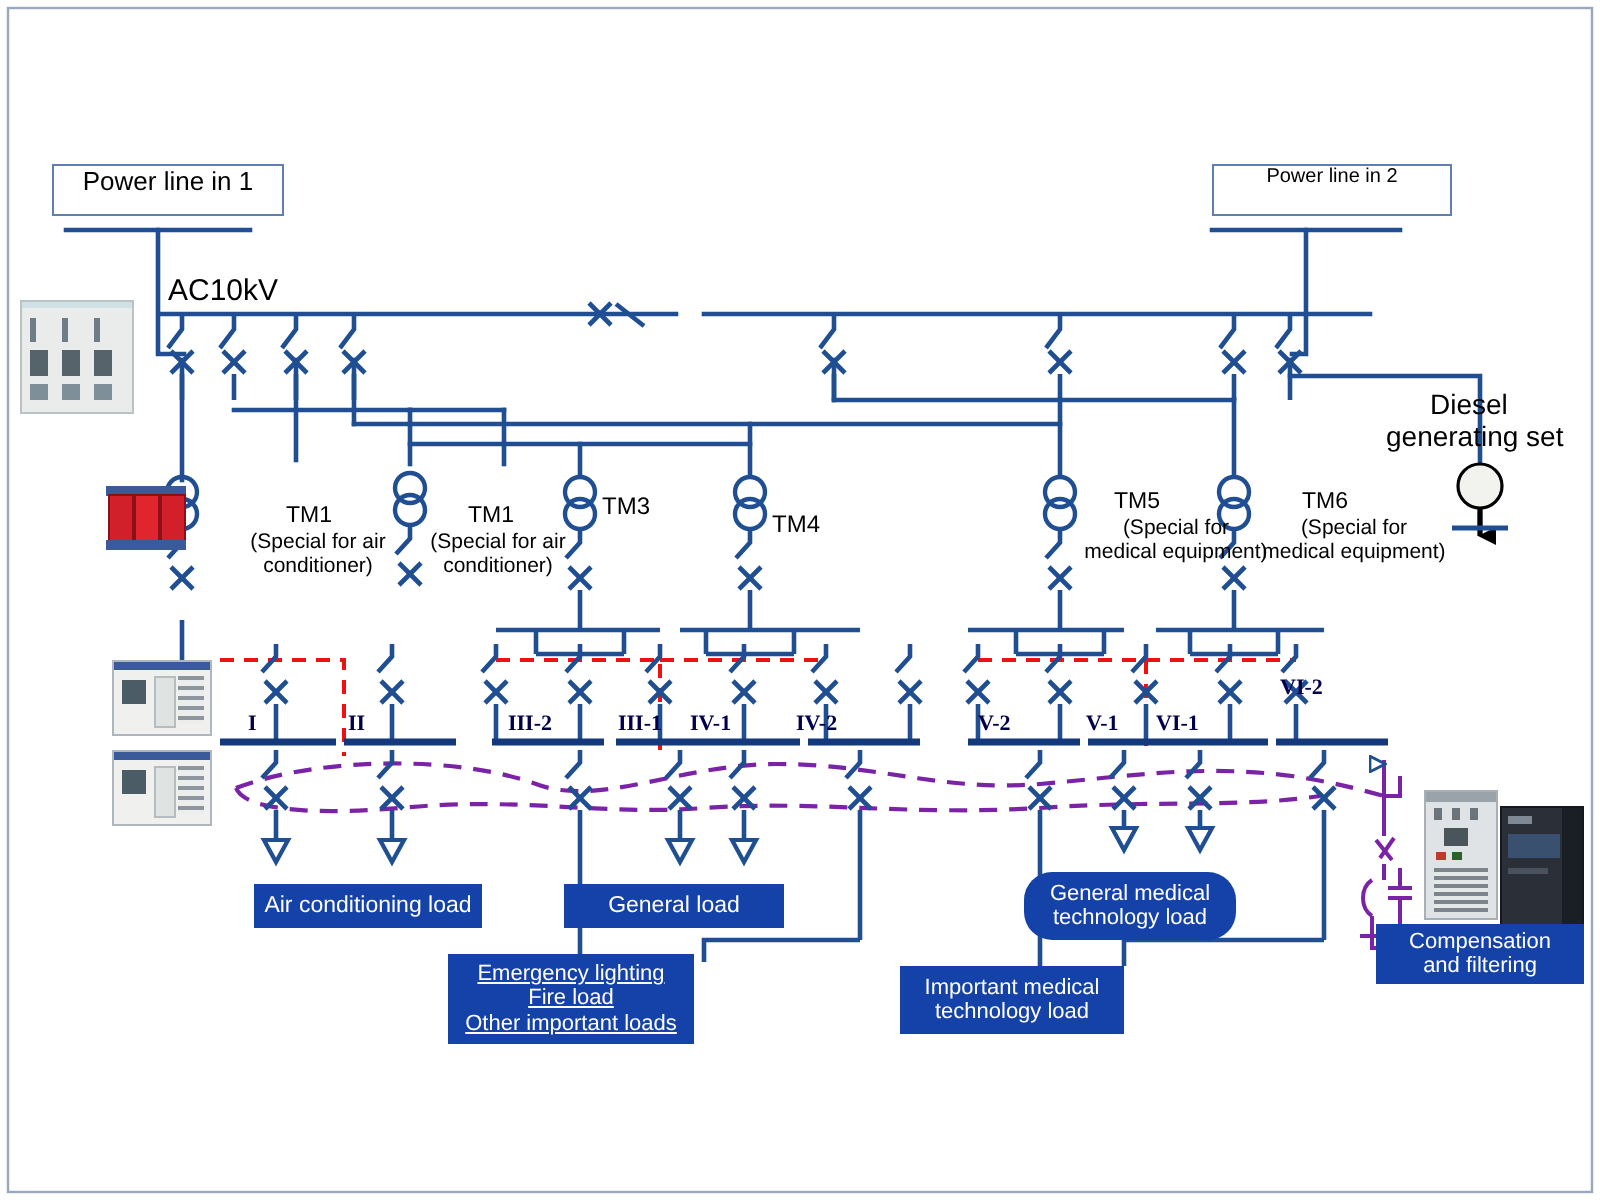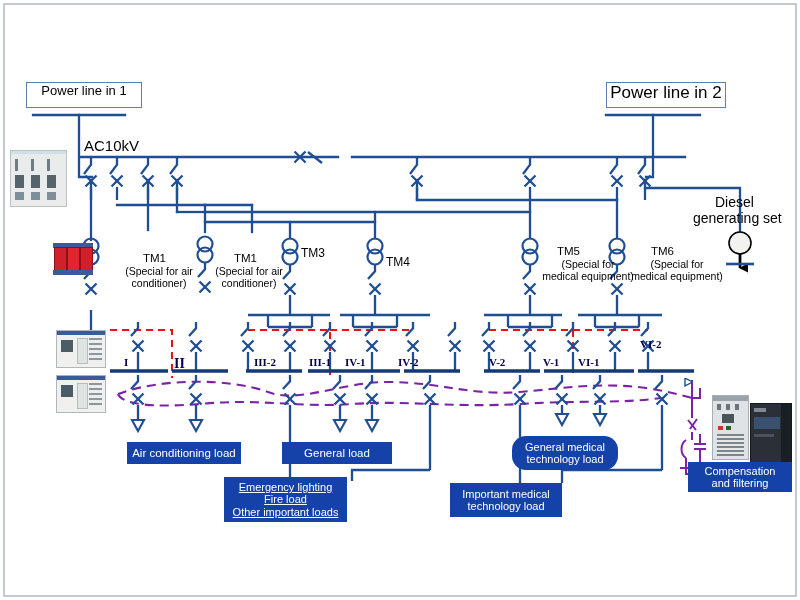--- a/index.html
+++ b/index.html
@@ -385,7 +385,7 @@
     <span>Power line in 1</span>
   </div>
 
-  <div class="inbox" style="left:606px;top:82px;width:118px;height:24px;font-size:17px;">
+  <div class="inbox" style="left:606px;top:82px;width:118px;height:24px;font-size:10px;">
     <span>Power line in 2</span>
   </div>
 

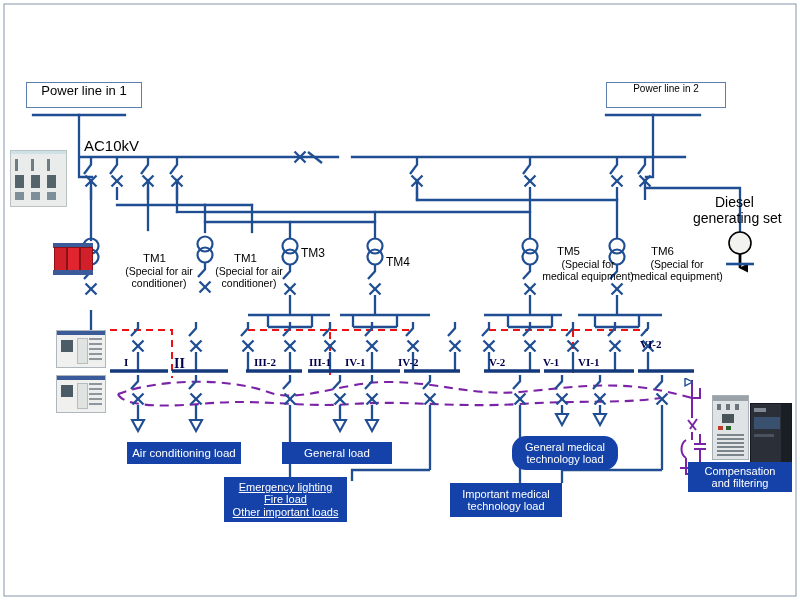--- a/index.html
+++ b/index.html
@@ -415,7 +415,7 @@
 medical equipment)</div>
 
   <div class="buslbl" style="left:124px;top:356px;font-size:11px;">I</div>
-  <div class="buslbl" style="left:174px;top:356px;font-size:14px;">II</div>
+  <div class="buslbl" style="left:174px;top:356px;font-size:11px;">II</div>
   <div class="buslbl" style="left:254px;top:356px;font-size:11px;">III-2</div>
   <div class="buslbl" style="left:309px;top:356px;font-size:11px;text-align:right;">III-1</div>
   <div class="buslbl" style="left:345px;top:356px;font-size:11px;">IV-1</div>

